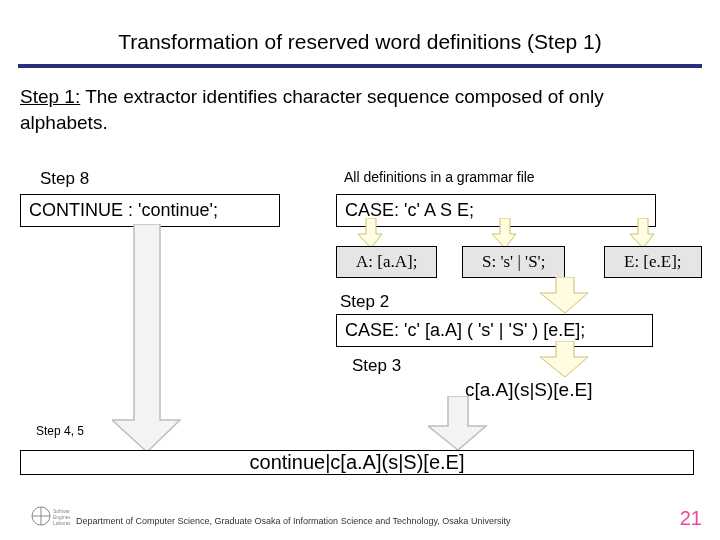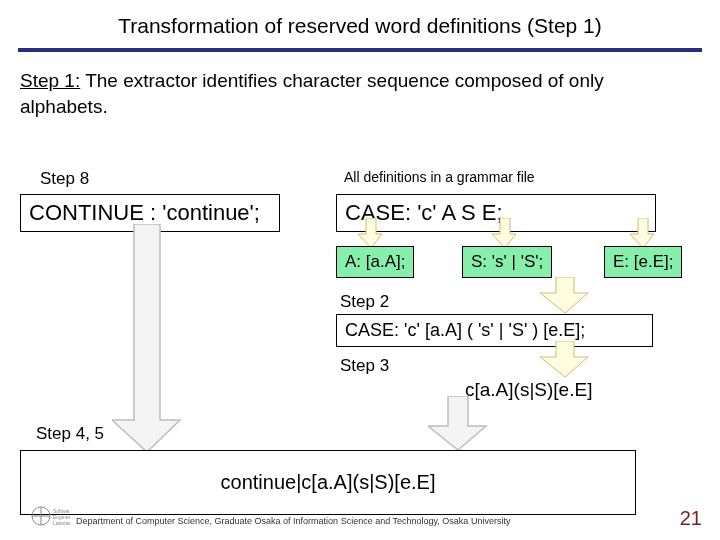--- a/index.html
+++ b/index.html
@@ -15,7 +15,7 @@
   .title {
     font-size: 21px;
     text-align: center;
-    padding: 14px 10px 6px 10px;
+    padding: 30px 10px 6px 10px;
   }
   .divider {
     height: 4px;

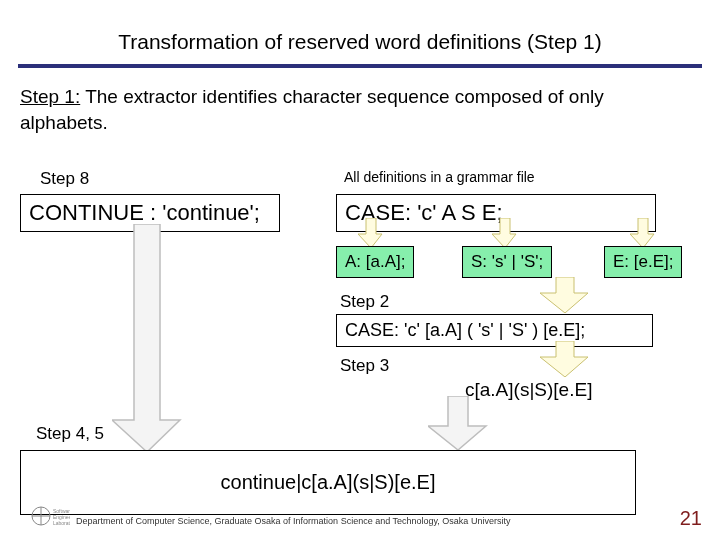--- a/index.html
+++ b/index.html
@@ -40,7 +40,7 @@
     position: absolute;
     border: 1.5px solid #000;
     background: #fff;
-    font-size: 22px;
+    font-size: 18px;
     padding: 5px 8px;
   }
   .box1 { left: 20px; top: 194px; width: 260px; }

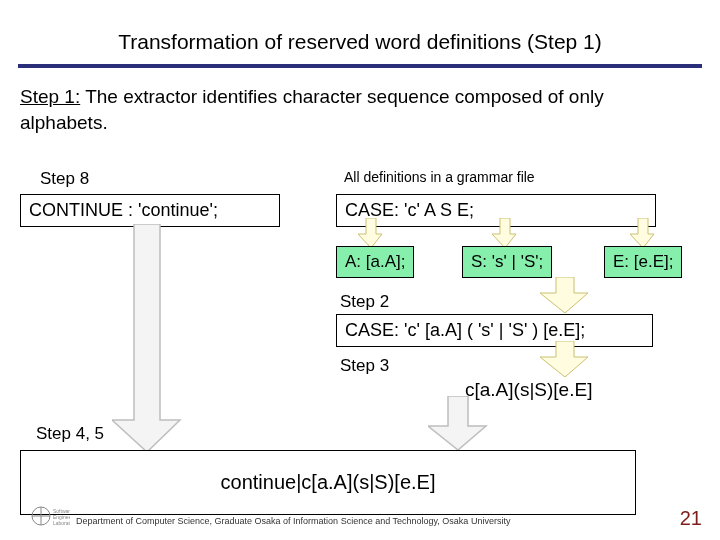--- a/index.html
+++ b/index.html
@@ -48,9 +48,10 @@
   .grammar-box {
     position: absolute;
     border: 1.5px solid #000;
-    background: #86efac;
+    background: #e5e5e5;
     font-size: 17px;
-    padding: 5px 8px;
+    padding: 5px 19px;
+    font-family: Liberation Serif, serif;
   }
   .gA { left: 336px; top: 246px; }
   .gS { left: 462px; top: 246px; }

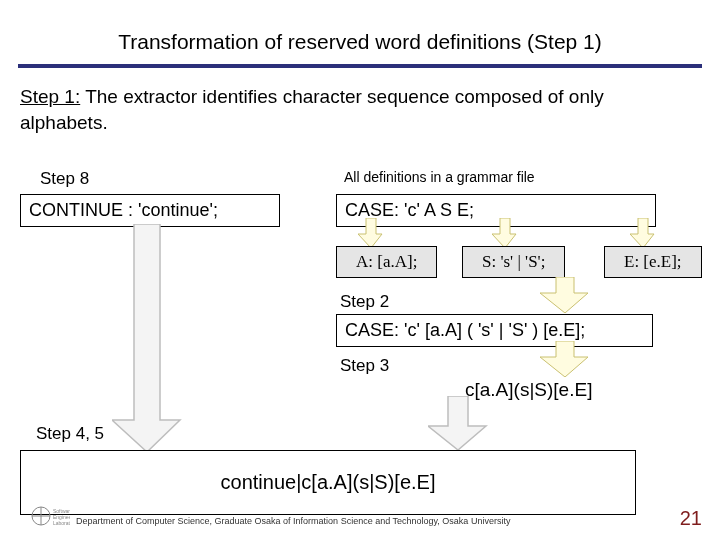--- a/index.html
+++ b/index.html
@@ -71,7 +71,7 @@
 
   .arrow-step2 { left: 540px; top: 277px; }
 
-  .step3-label { left: 340px; top: 356px; font-size: 17px; }
+  .step3-label { left: 352px; top: 356px; font-size: 17px; }
   .arrow-step3 { left: 540px; top: 341px; }
   .regex3 {
     position: absolute;

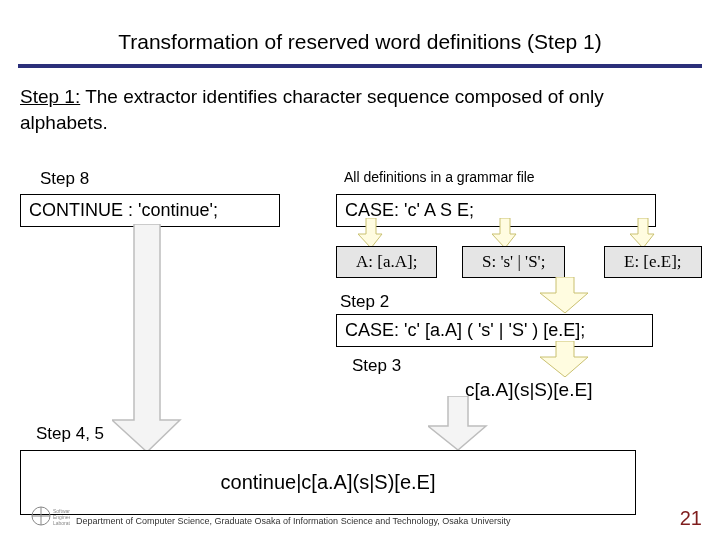--- a/index.html
+++ b/index.html
@@ -87,7 +87,7 @@
     position: absolute;
     left: 428px; top: 396px;
   }
-  .step45-label { left: 36px; top: 424px; font-size: 17px; }
+  .step45-label { left: 36px; top: 424px; font-size: 12px; }
   .box-final {
     position: absolute;
     left: 20px; top: 450px;

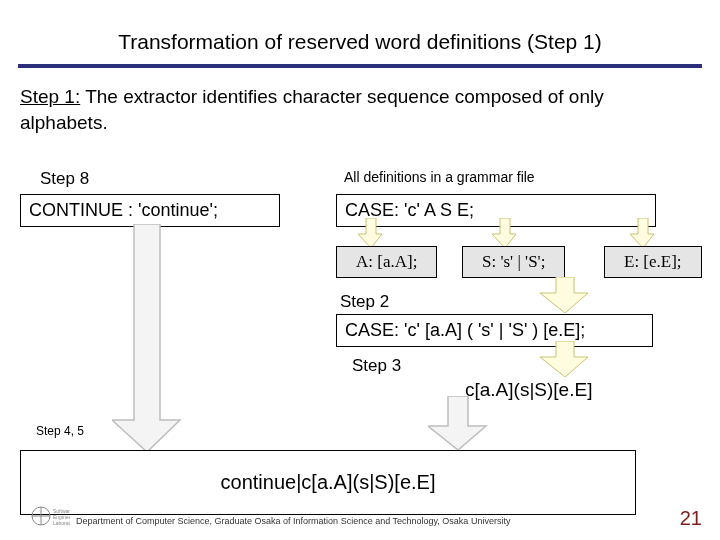--- a/index.html
+++ b/index.html
@@ -91,11 +91,11 @@
   .box-final {
     position: absolute;
     left: 20px; top: 450px;
-    width: 616px;
+    width: 674px;
     border: 1.5px solid #000;
     font-size: 20px;
     text-align: center;
-    padding: 20px 0;
+    padding: 0 0;
     background: #fff;
   }
   .footer {

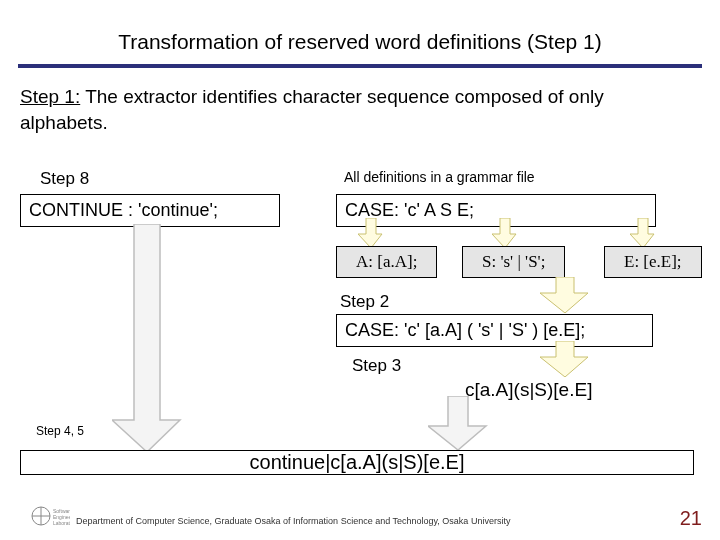--- a/index.html
+++ b/index.html
@@ -110,7 +110,7 @@
     right: 18px;
     bottom: 10px;
     font-size: 20px;
-    color: #7f1d1d;
+    color: #ec4899;
   }
   .logo {
     position: absolute;

